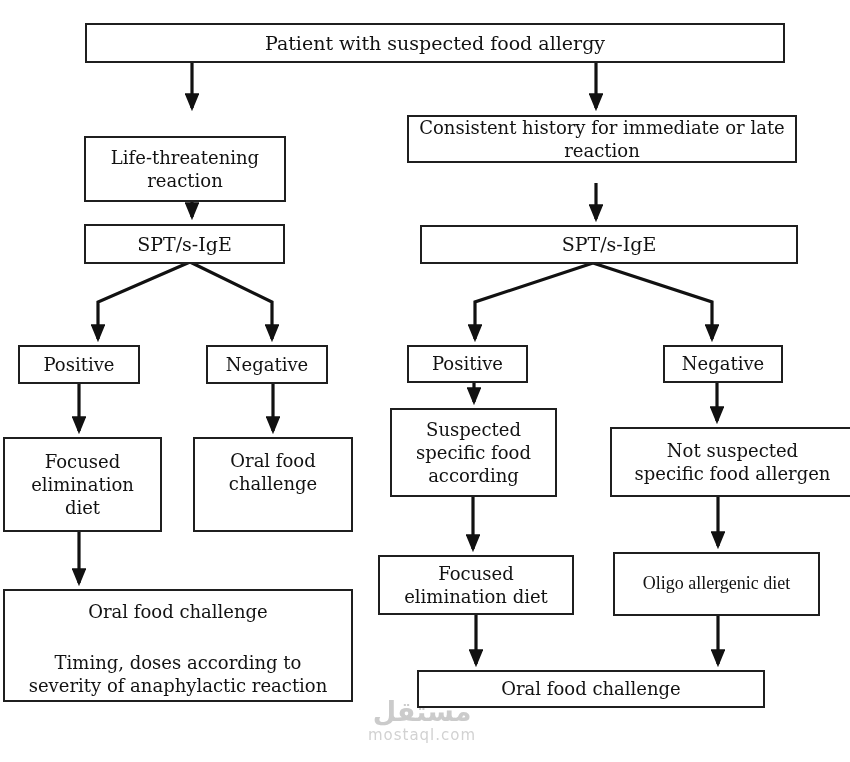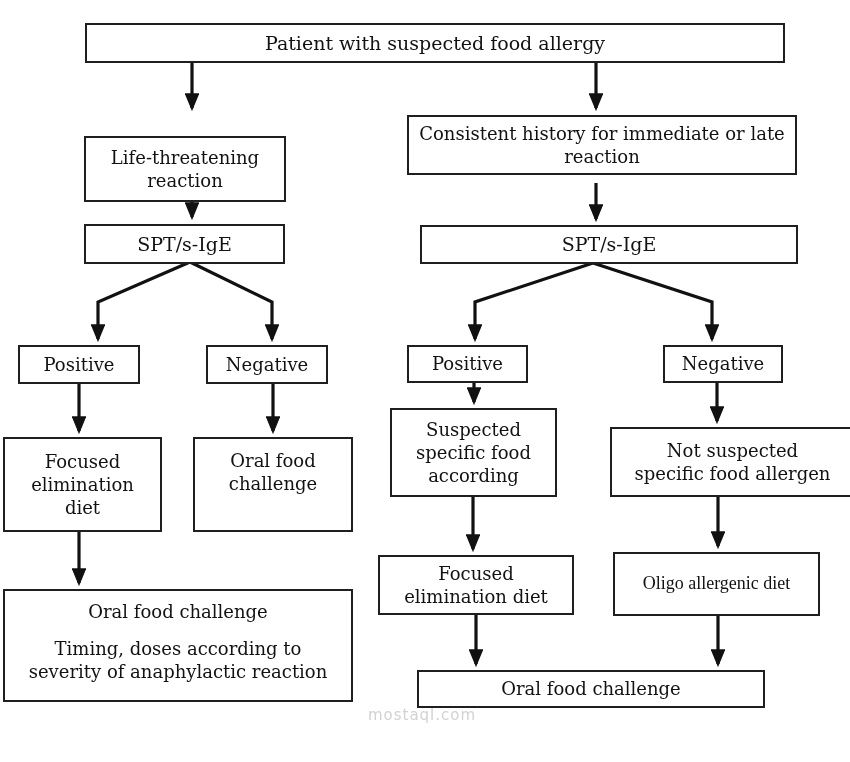--- a/index.html
+++ b/index.html
@@ -30,7 +30,7 @@
   
   #n-root{left:85px;top:23px;width:700px;height:40px;font-size:19px;}
   #n-life{left:84px;top:117px;width:202px;height:66px;margin-top:19px;}
-  #n-hist{left:407px;top:115px;width:390px;height:60px;}
+  #n-hist{left:407px;top:115px;width:390px;height:48px;}
   #n-hist span{max-width:372px;}
   #n-spt-l{left:84px;top:224px;width:201px;height:40px;font-size:19px;}
   #n-spt-r{left:420px;top:225px;width:378px;height:39px;font-size:19px;}

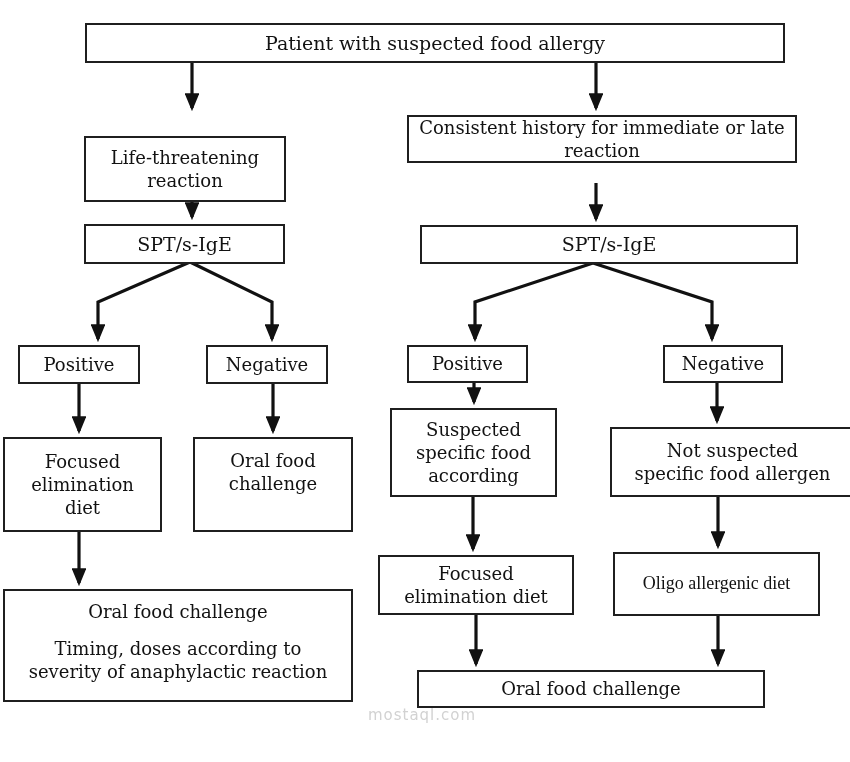--- a/index.html
+++ b/index.html
@@ -51,7 +51,7 @@
   #n-oligo{left:613px;top:552px;width:207px;height:64px;}
   #n-oligo span{max-width:160px;font-family:Liberation Serif, serif;}
   #n-ofc-sev{left:3px;top:589px;width:350px;height:113px;flex-direction:column;justify-content:flex-start;padding-top:9px;}
-  #n-ofc-sev .detail{margin-top:14px;max-width:302px;}
+  #n-ofc-sev .detail{margin-top:28px;max-width:302px;}
   #n-ofc-b{left:417px;top:670px;width:348px;height:38px;}
 
   

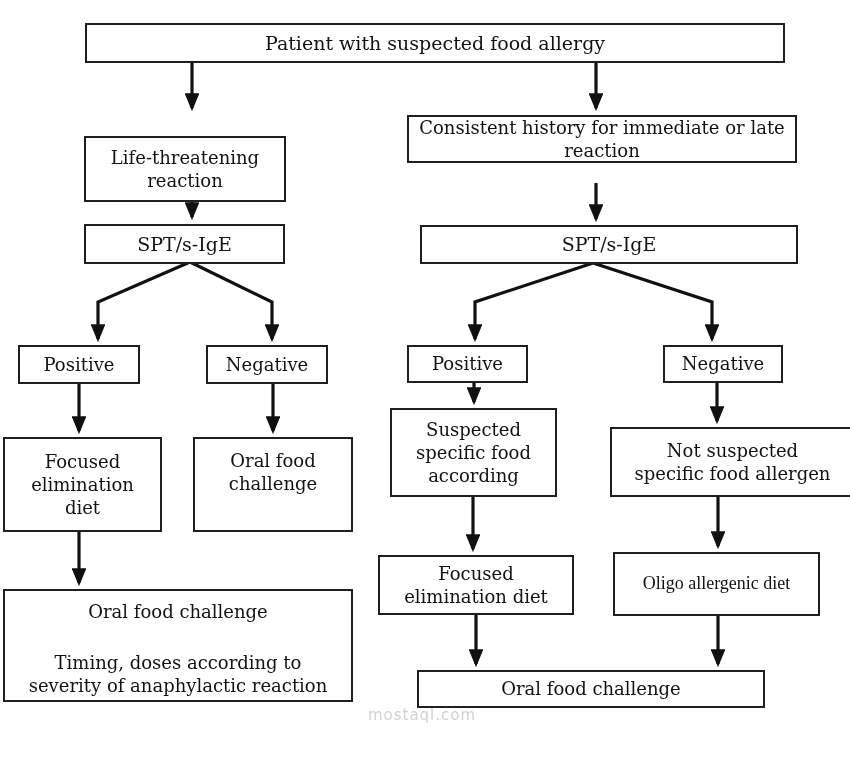--- a/index.html
+++ b/index.html
@@ -167,6 +167,7 @@
   </div>
 
   <div id="watermark">
+    <div class="logo">مستقل</div>
     <div class="site">mostaql.com</div>
   </div>
 

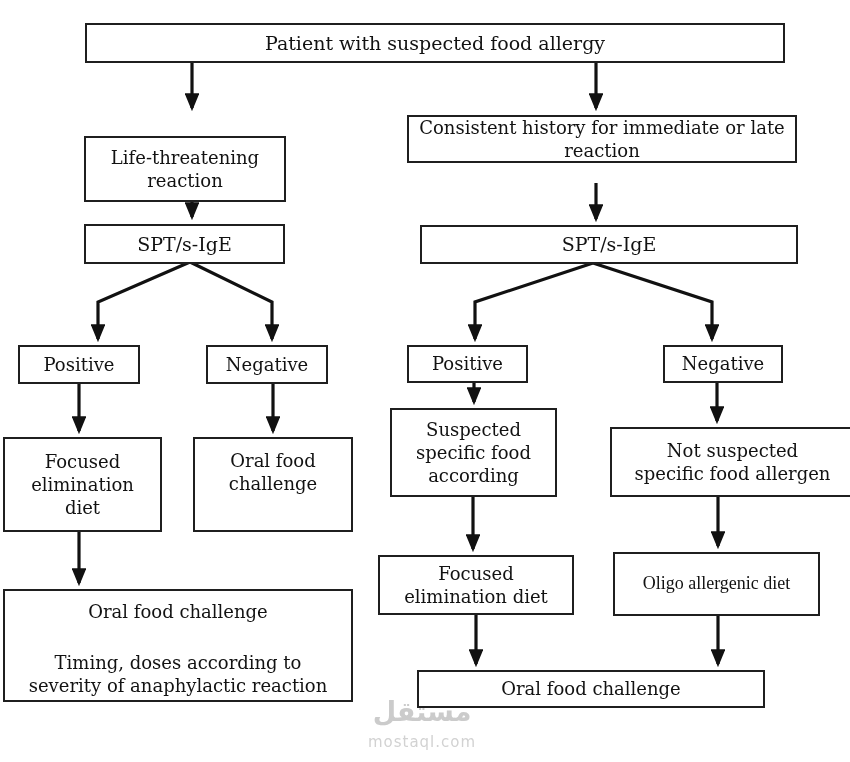--- a/index.html
+++ b/index.html
@@ -63,7 +63,7 @@
     pointer-events:none;
   }
   #watermark .logo{font-size:27px;font-weight:bold;line-height:1.0;direction:rtl;}
-  #watermark .site{font-size:15px;letter-spacing:1px;color:#d2d2d2;margin-top:8px;text-align:center;}
+  #watermark .site{font-size:15px;letter-spacing:1px;color:#d2d2d2;margin-top:1px;text-align:center;}
 </style>
 </head>
 <body>

